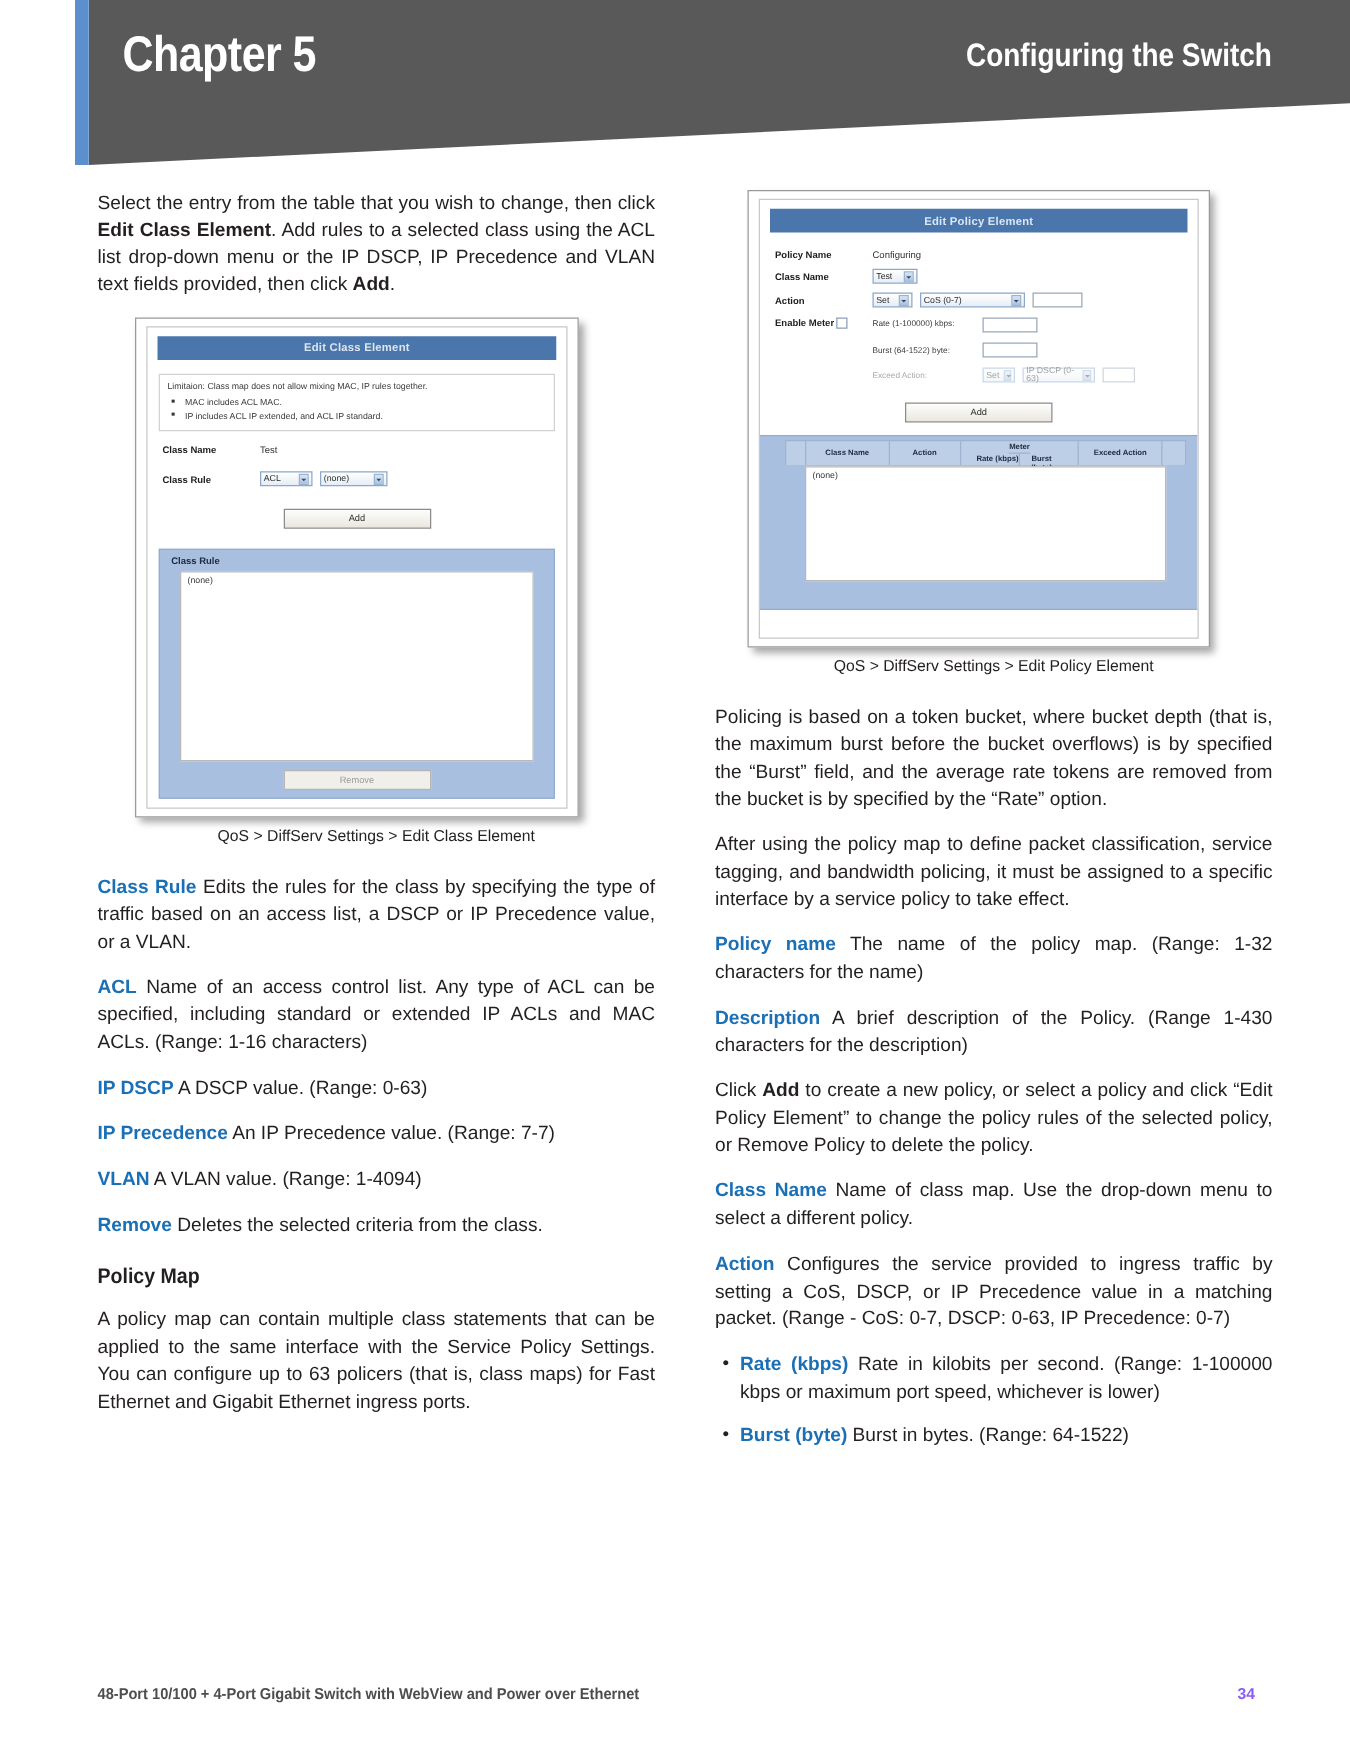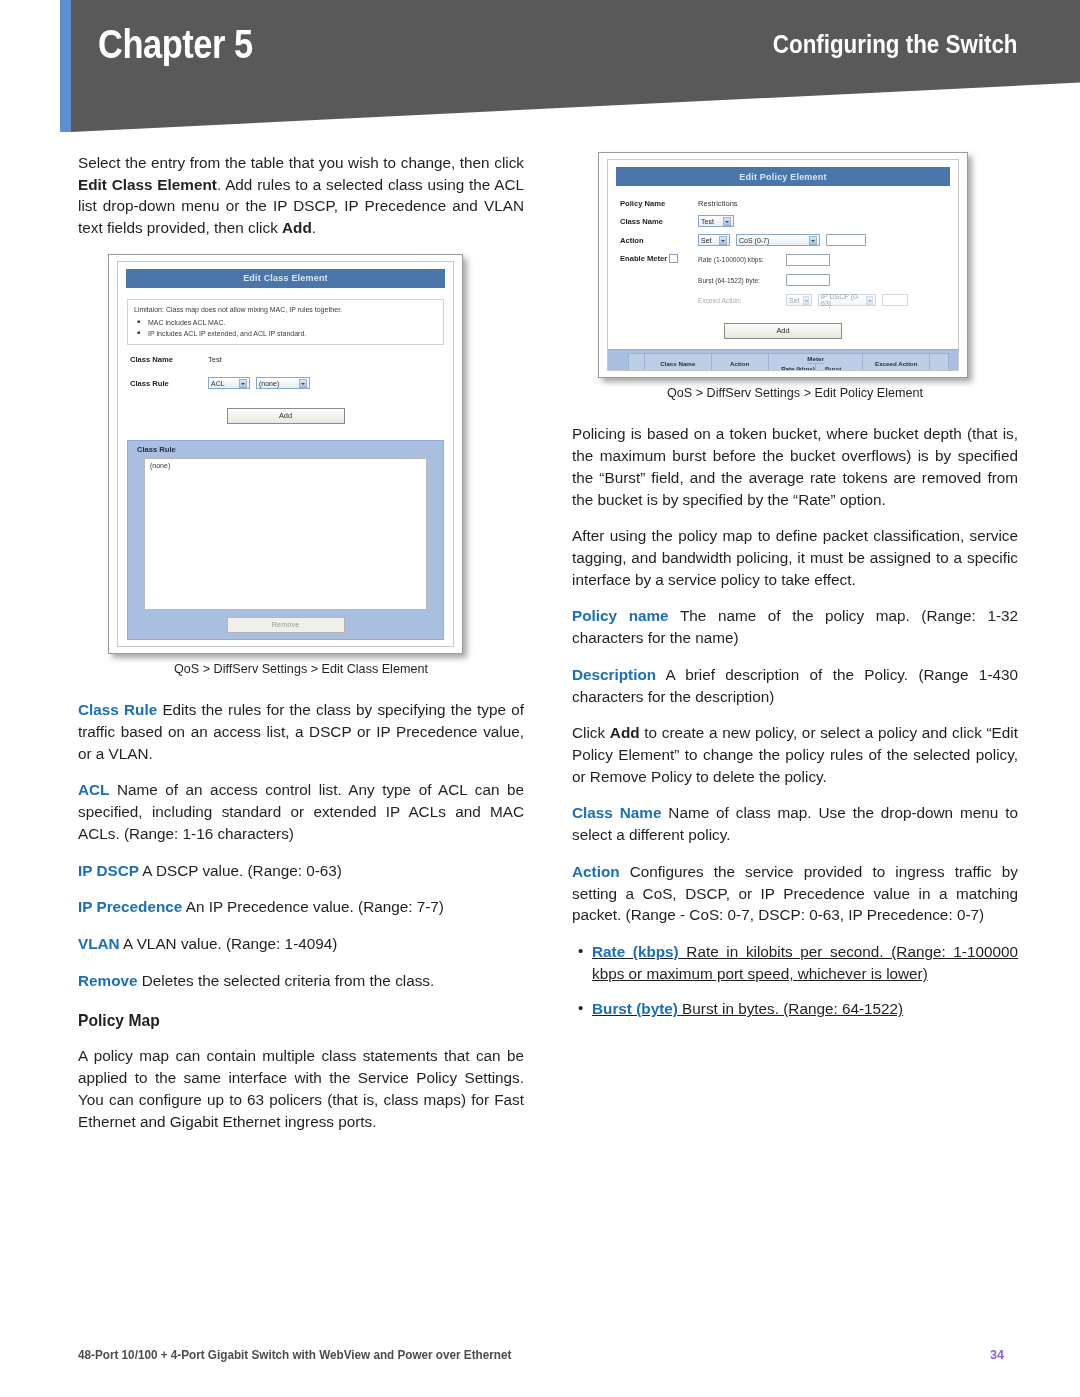--- a/index.html
+++ b/index.html
@@ -420,7 +420,7 @@
 
 <div class="col col-right">
 
-  <div class="shot" style="width:370px;height:226px;margin:0 0 0 26px;">
+  <div class="shot" style="width:370px;height:366px;margin:0 0 0 26px;">
     <div class="shot-inner">
 
       <div class="dlg-titlebar">Edit Policy Element</div>

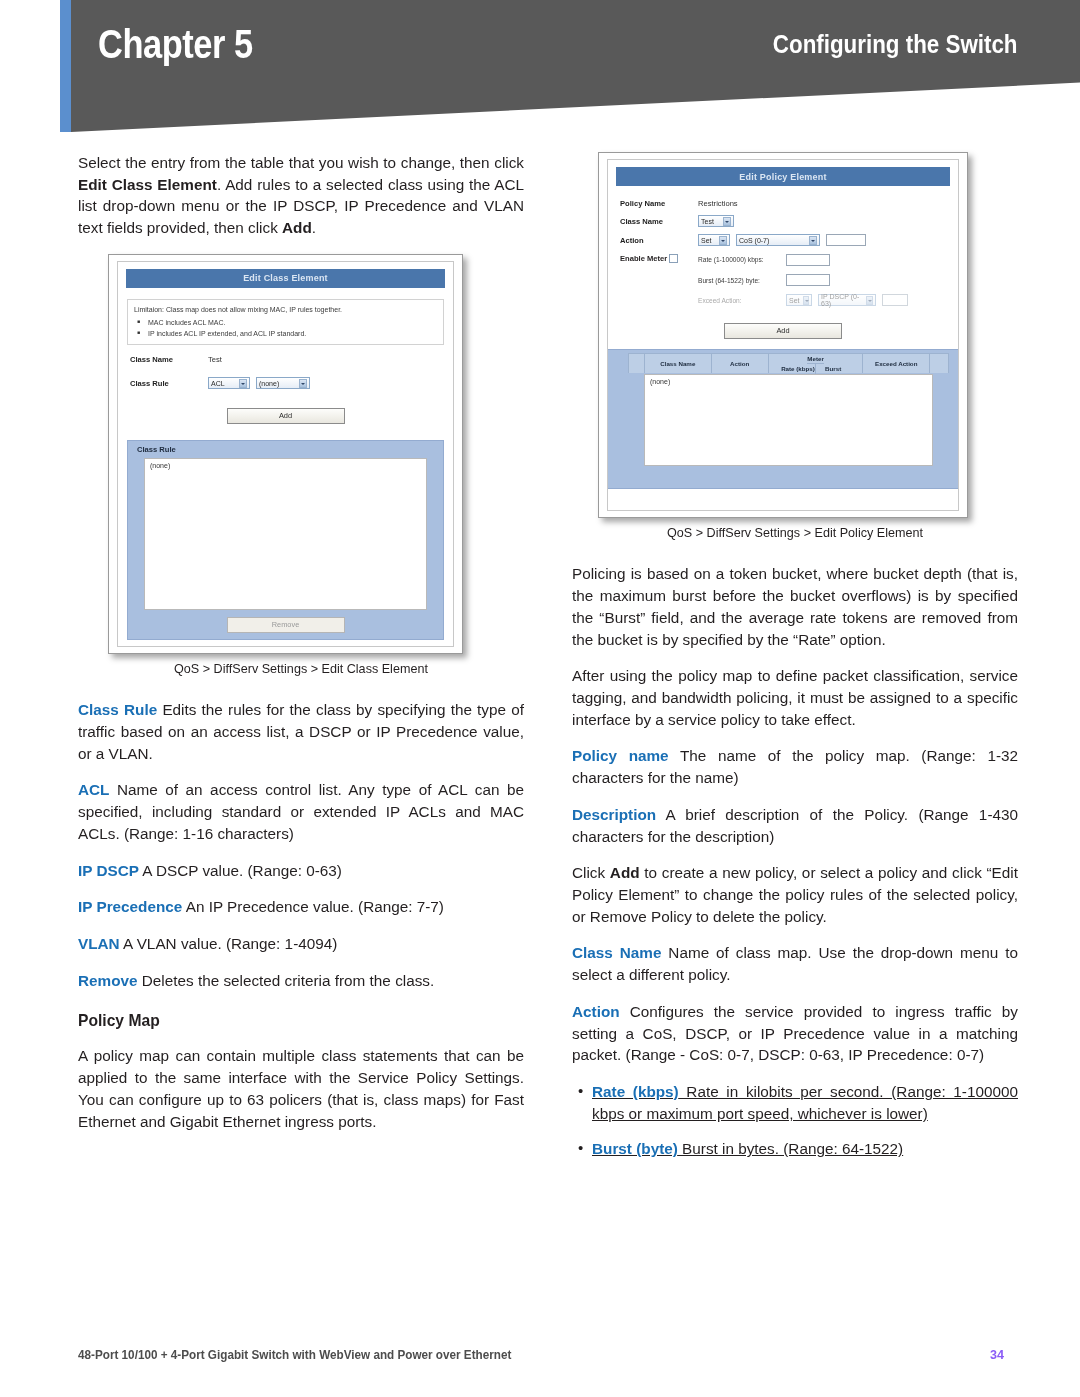--- a/index.html
+++ b/index.html
@@ -427,7 +427,7 @@
 
       <div class="frm-row" style="margin-top:13px;">
         <span class="frm-label">Policy Name</span>
-        <span class="frm-value">Restrictions</span>
+        <span class="frm-value">Configuring</span>
       </div>
 
       <div class="frm-row" style="margin-top:7px;">

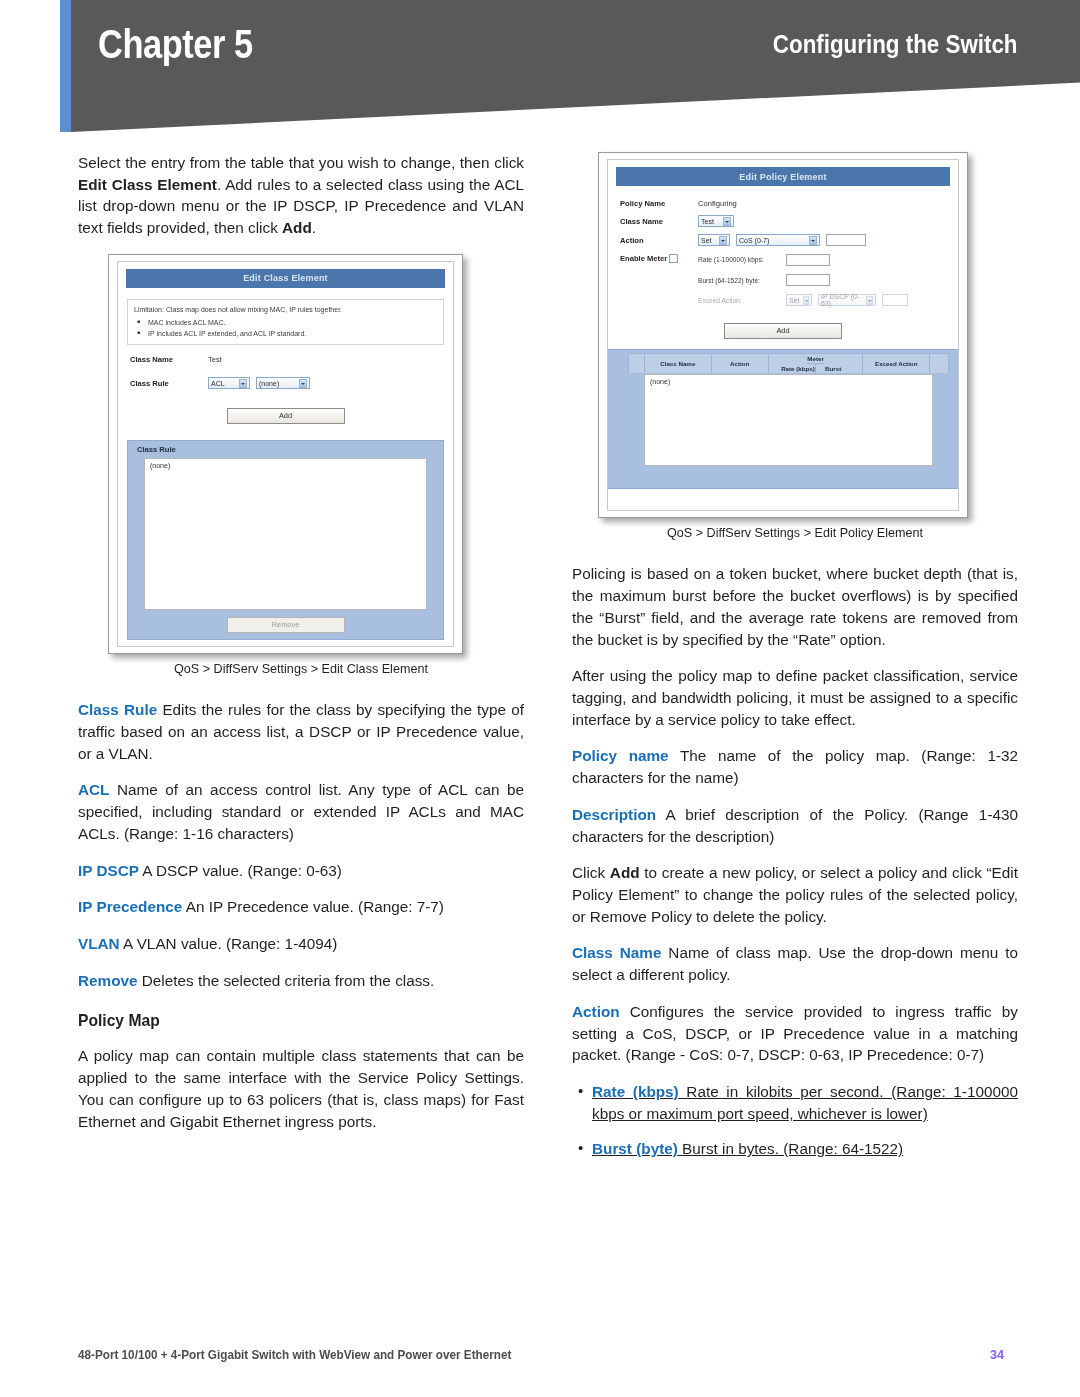--- a/index.html
+++ b/index.html
@@ -108,7 +108,6 @@
     margin: 0;
     padding: 0;
     list-style: none;
-    text-decoration: underline;
   }
   ul.bullets li {
     position: relative;

